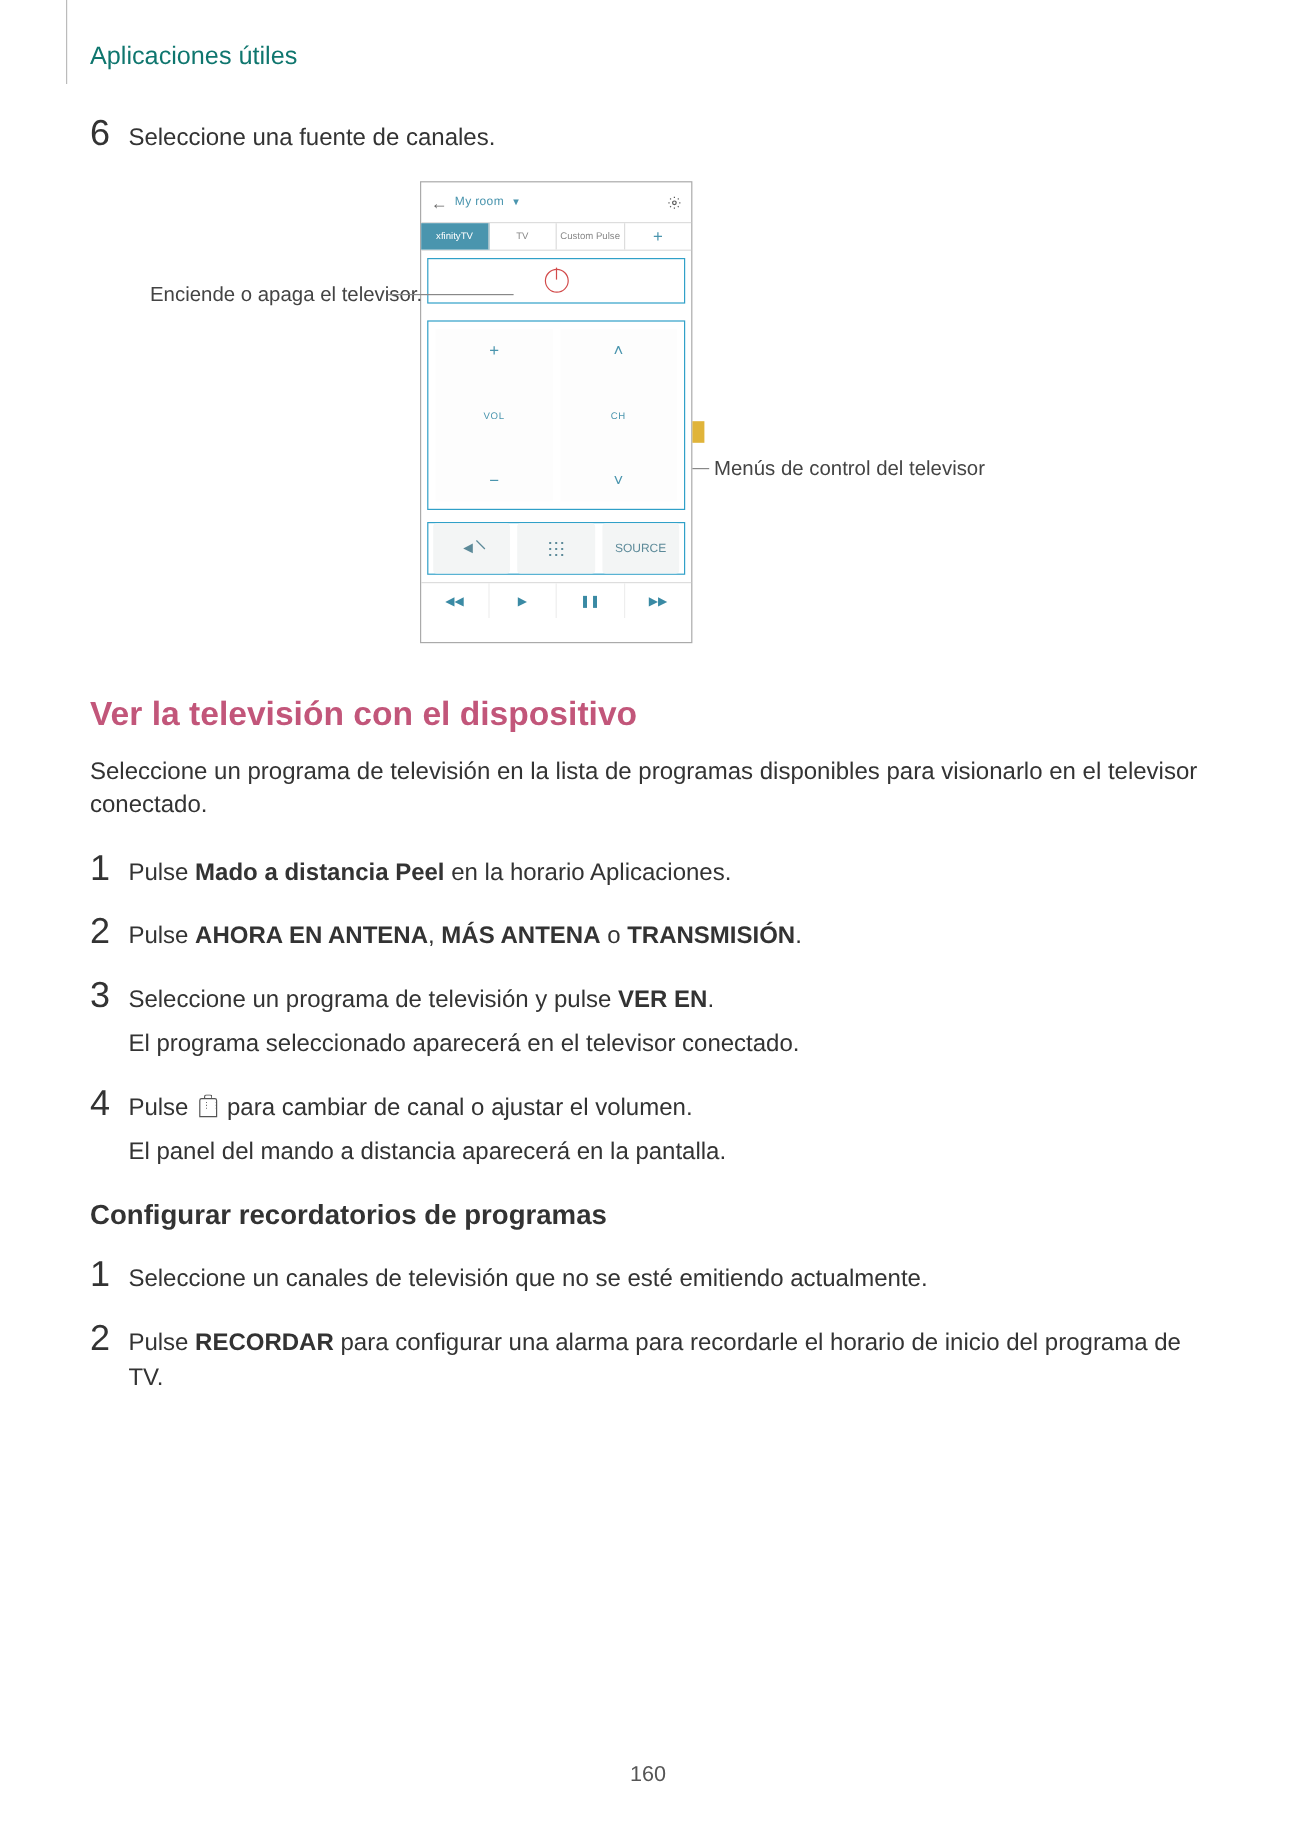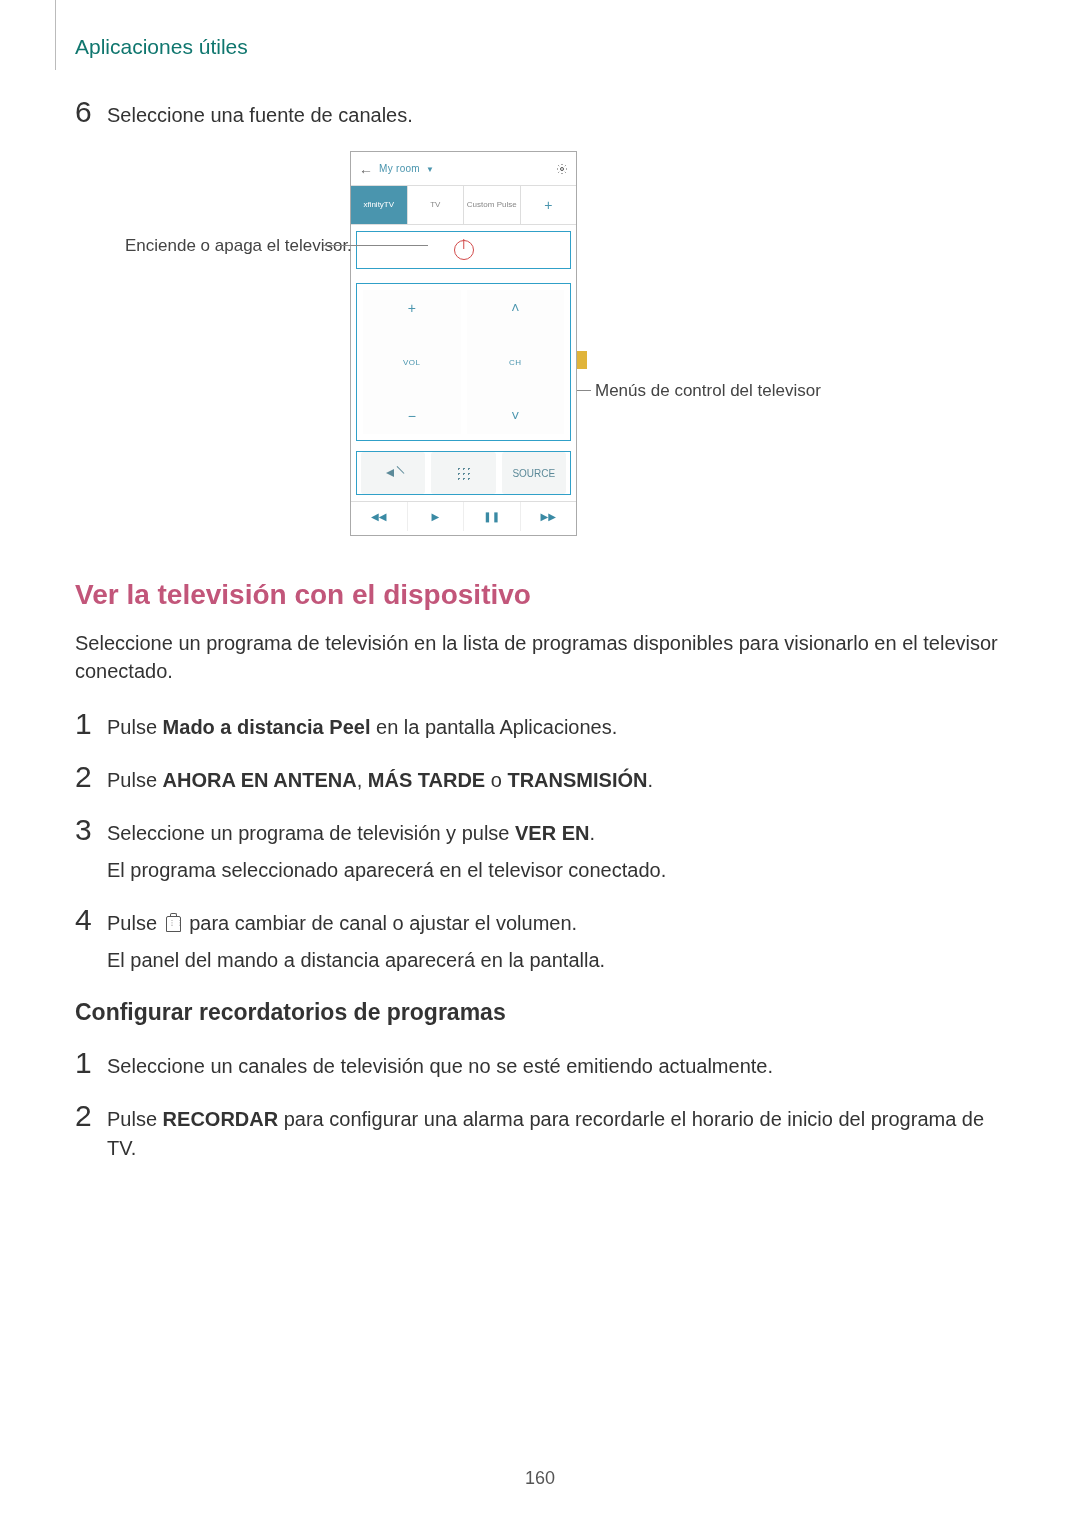--- a/index.html
+++ b/index.html
@@ -70,7 +70,7 @@
   .ph-gear svg { width: 12px; height: 12px; display: block; }
   .ph-tabs {
     display: flex;
-    height: 40px;
+    height: 24px;
     border-top: 1px solid #ddd;
     border-bottom: 1px solid #ddd;
     font-size: 8px;

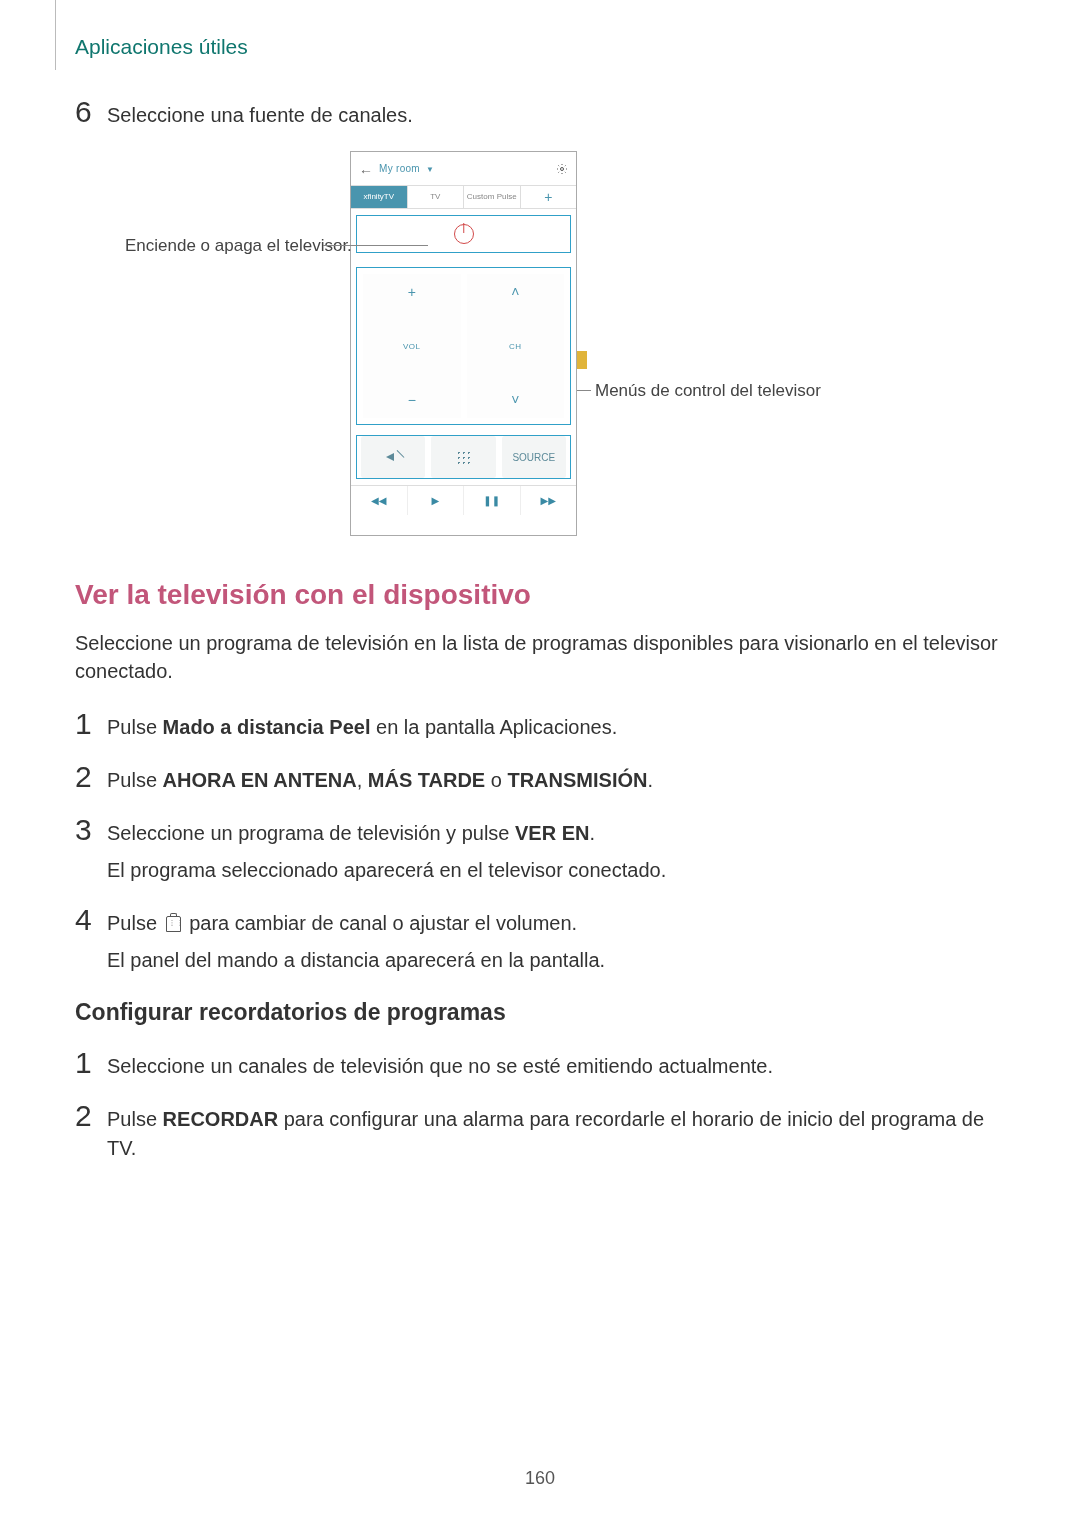--- a/index.html
+++ b/index.html
@@ -348,7 +348,7 @@
     <div class="step">
       <div class="big-num">1</div>
       <div class="step-body">
-        <span>Pulse </span><span class="b">Mado a distancia Peel</span><span> en la pantalla Aplicaciones.</span>
+        <span>Pulse </span><span class="b">Mado a distancia Peel</span><span> en la horario Aplicaciones.</span>
       </div>
     </div>
     <div class="step">

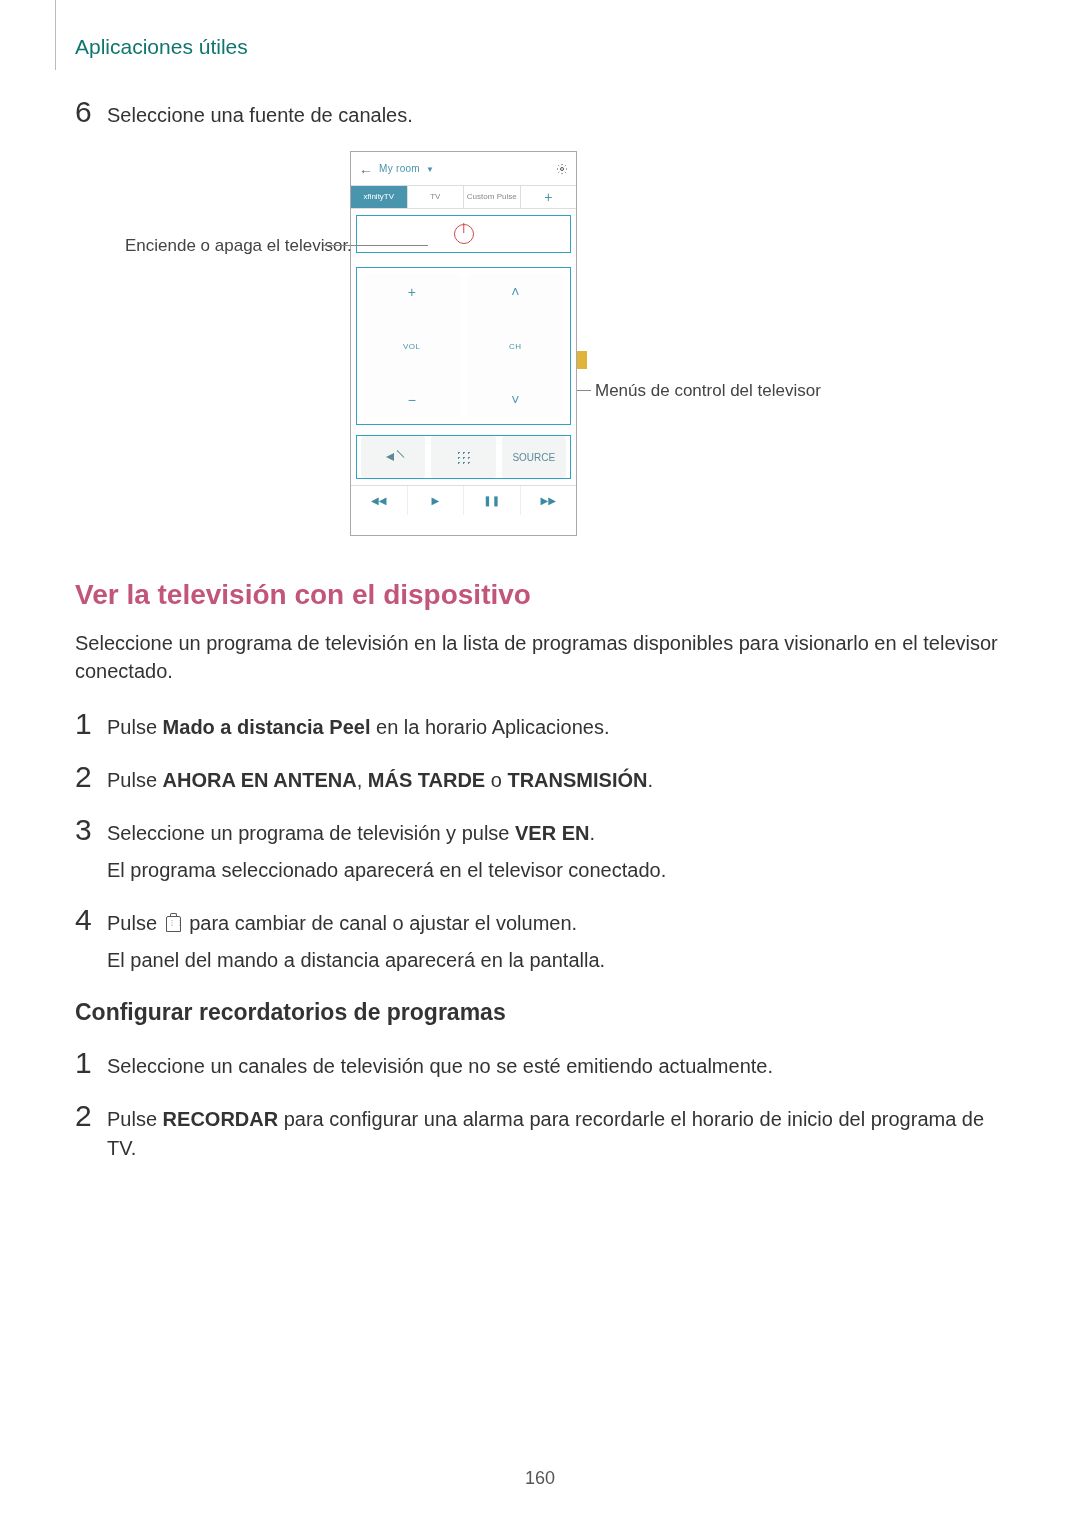--- a/index.html
+++ b/index.html
@@ -354,7 +354,7 @@
     <div class="step">
       <div class="big-num">2</div>
       <div class="step-body">
-        <span>Pulse </span><span class="b">AHORA EN ANTENA</span><span>, </span><span class="b">MÁS TARDE</span><span> o </span><span class="b">TRANSMISIÓN</span><span>.</span>
+        <span>Pulse </span><span class="b">AHORA EN ANTENA</span><span>, </span><span class="b">MÁS ANTENA</span><span> o </span><span class="b">TRANSMISIÓN</span><span>.</span>
       </div>
     </div>
     <div class="step">

